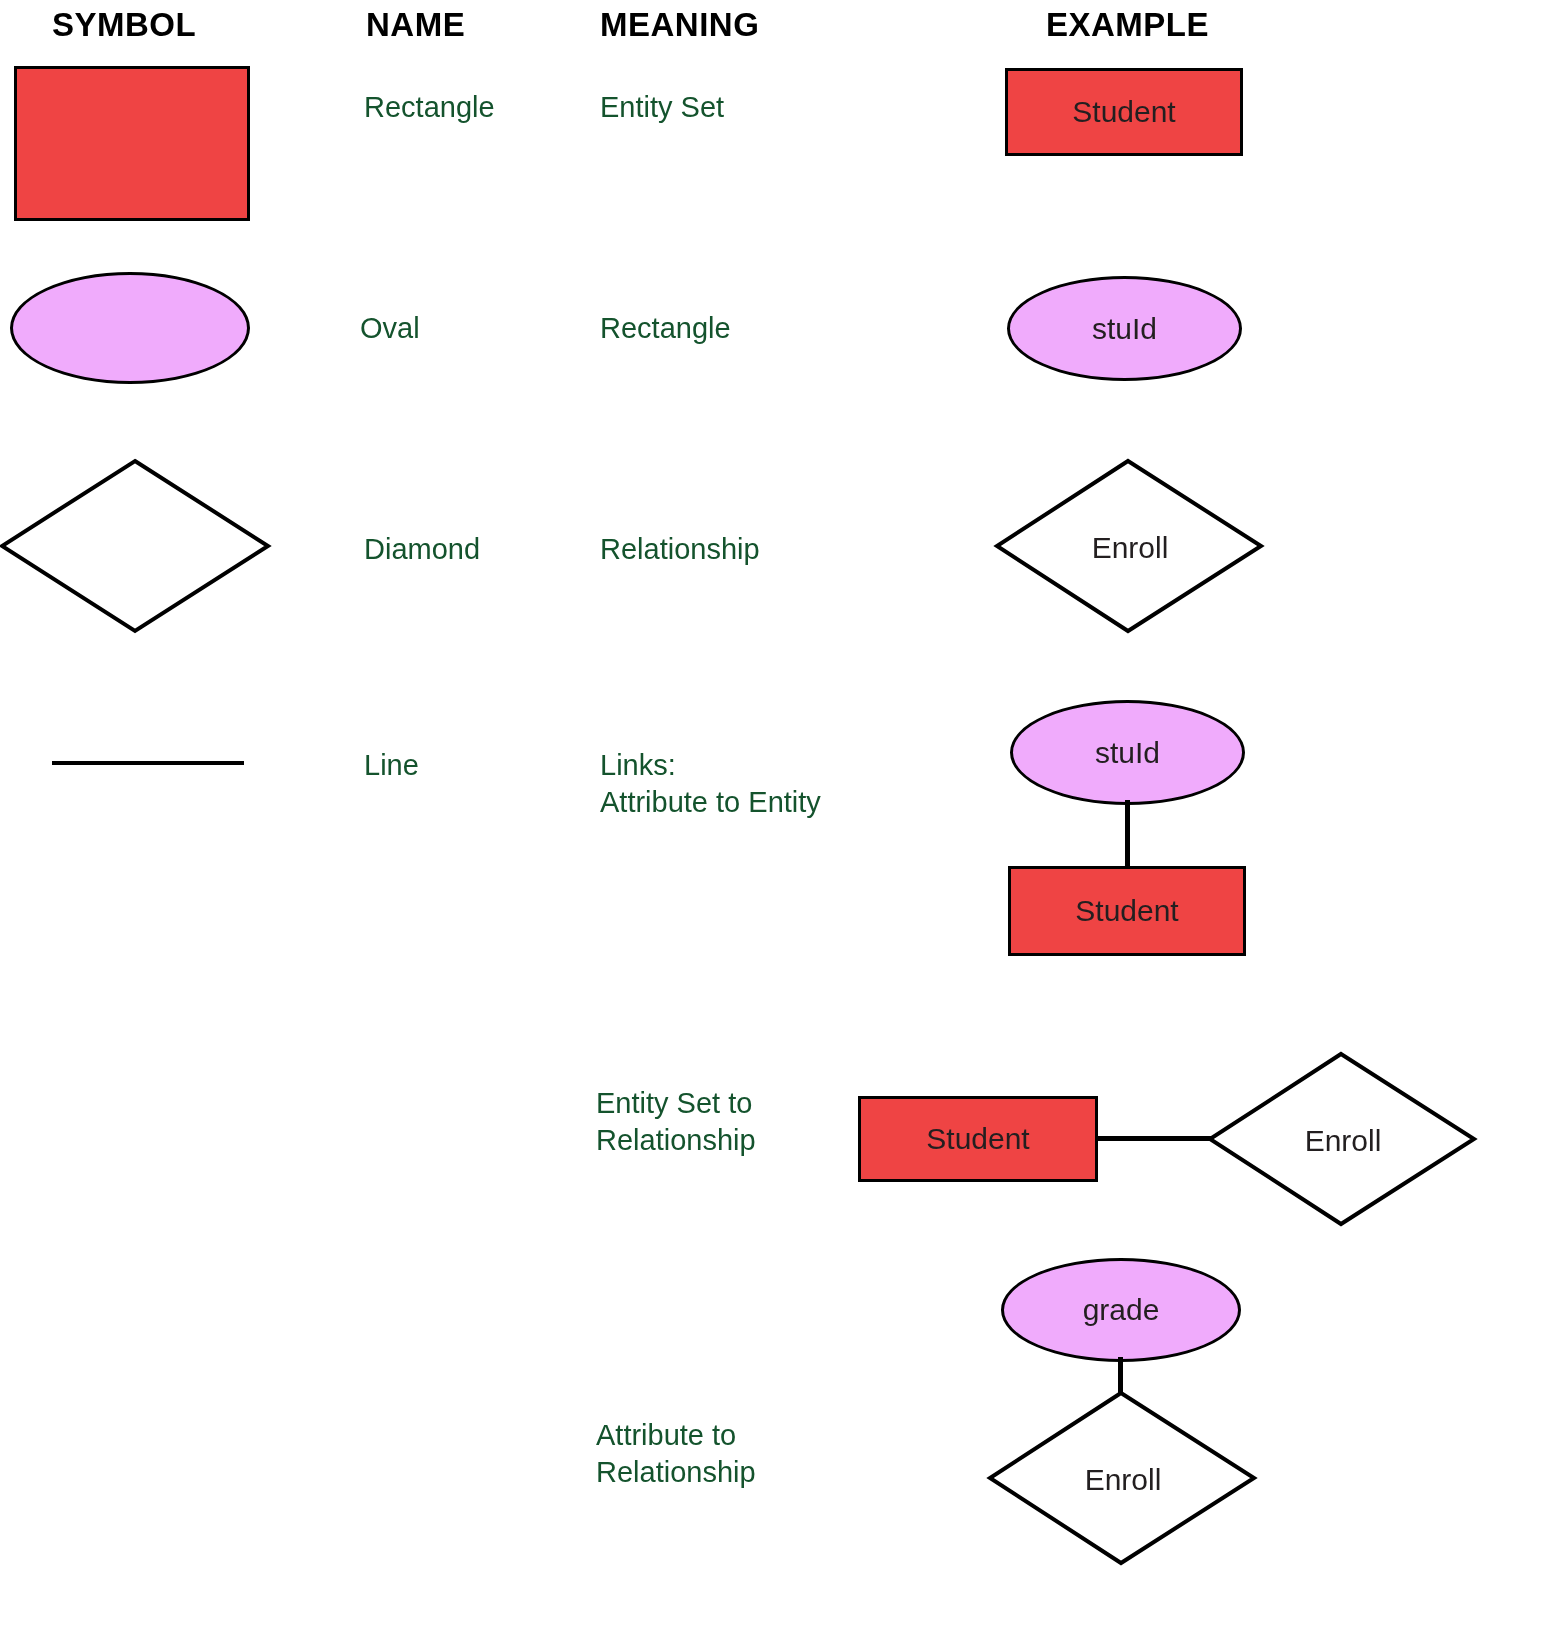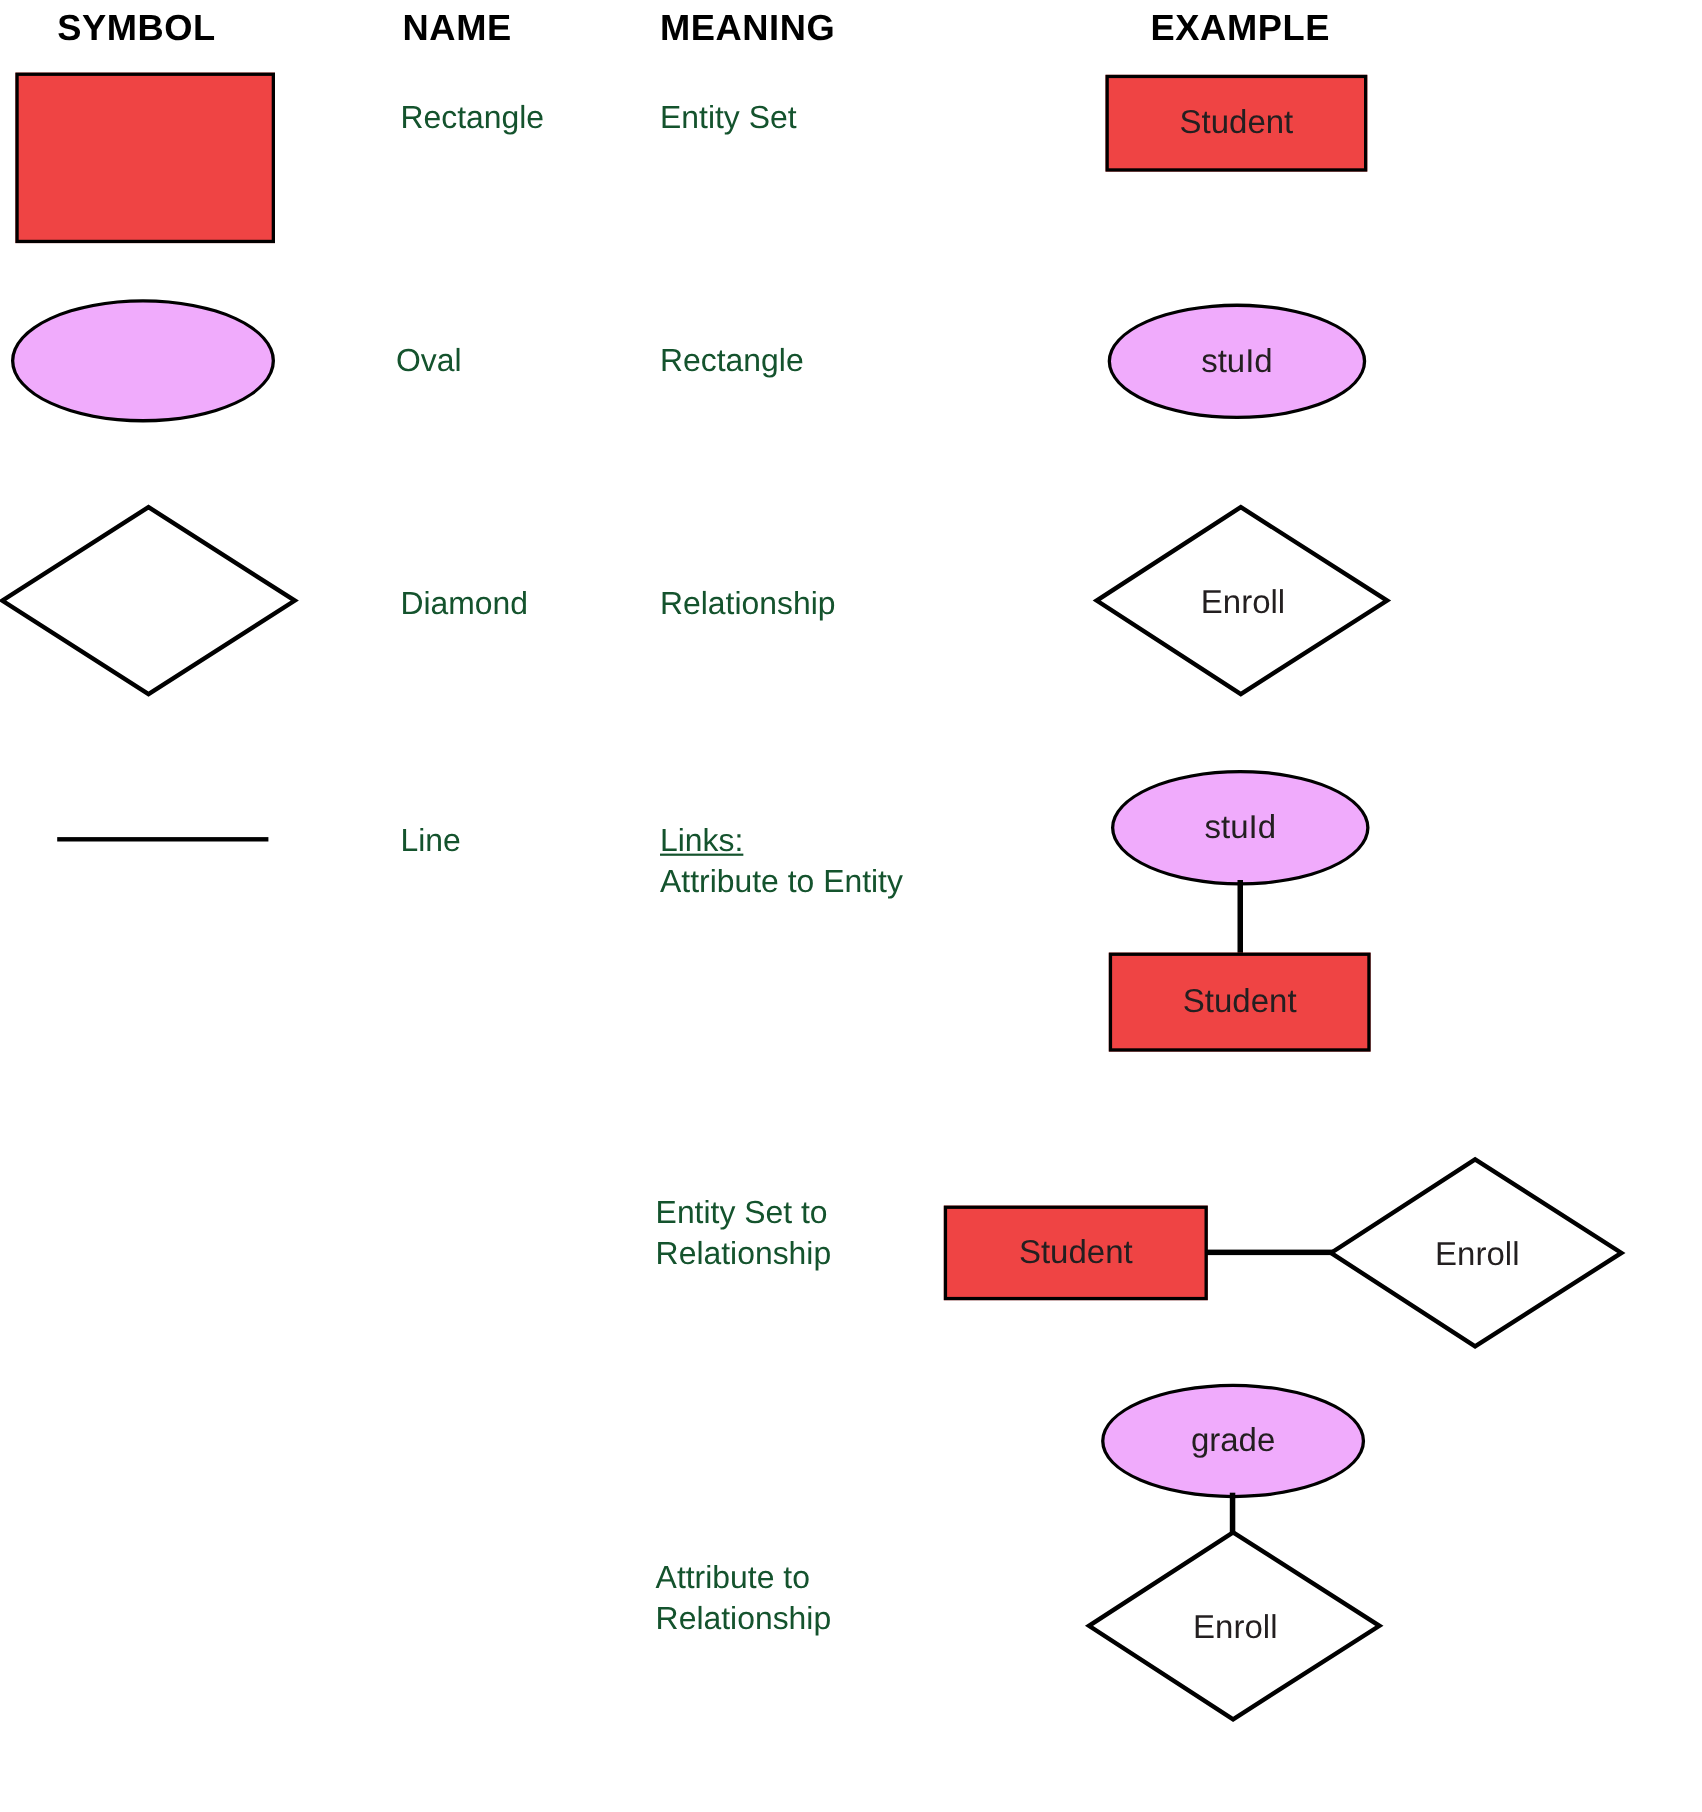--- a/index.html
+++ b/index.html
@@ -132,7 +132,7 @@
 
   <div class="label" style="left:364px; top:748px;">Line</div>
 
-  <div class="label" style="left:600px; top:748px;text-decoration:underline;">Links:</div>
+  <div class="label" style="left:600px; top:748px;">Links:</div>
   <div class="label" style="left:600px; top:785px;">Attribute to Entity</div>
 
   <div class="oval" style="left:1010px; top:700px; width:235px; height:105px;">

